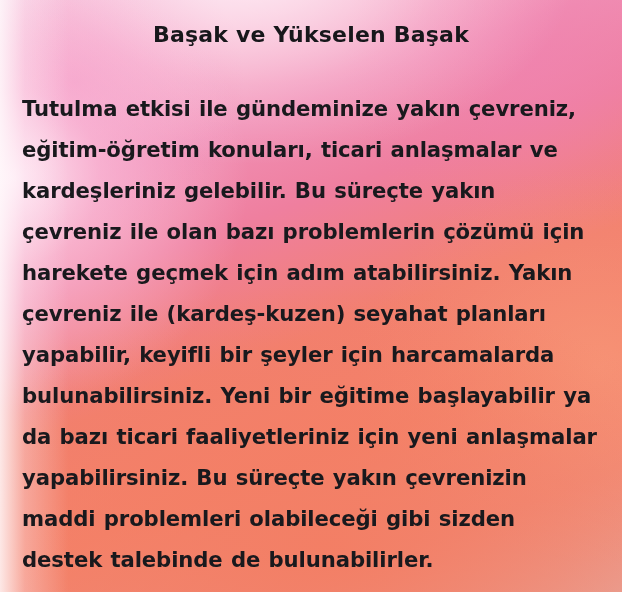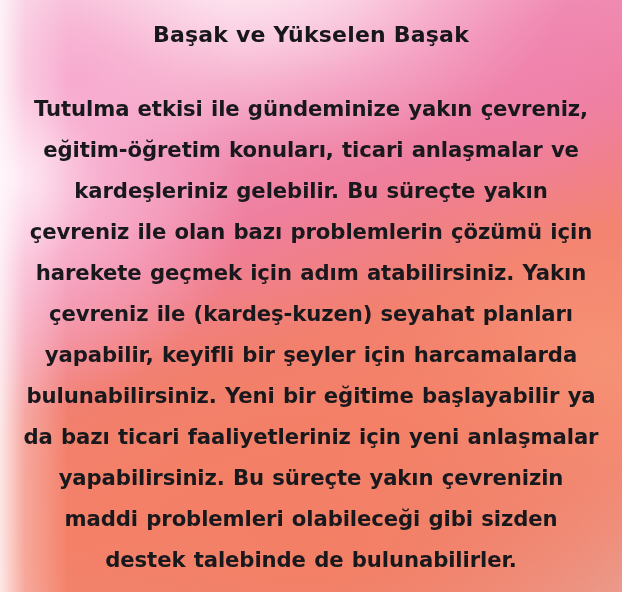--- a/index.html
+++ b/index.html
@@ -94,7 +94,6 @@
     font-weight: bold;
     line-height: 41px;
     color: #19191d;
-    text-align: center;
     letter-spacing: -0.1px;
     max-width: 580px;
     word-spacing: 1px;

